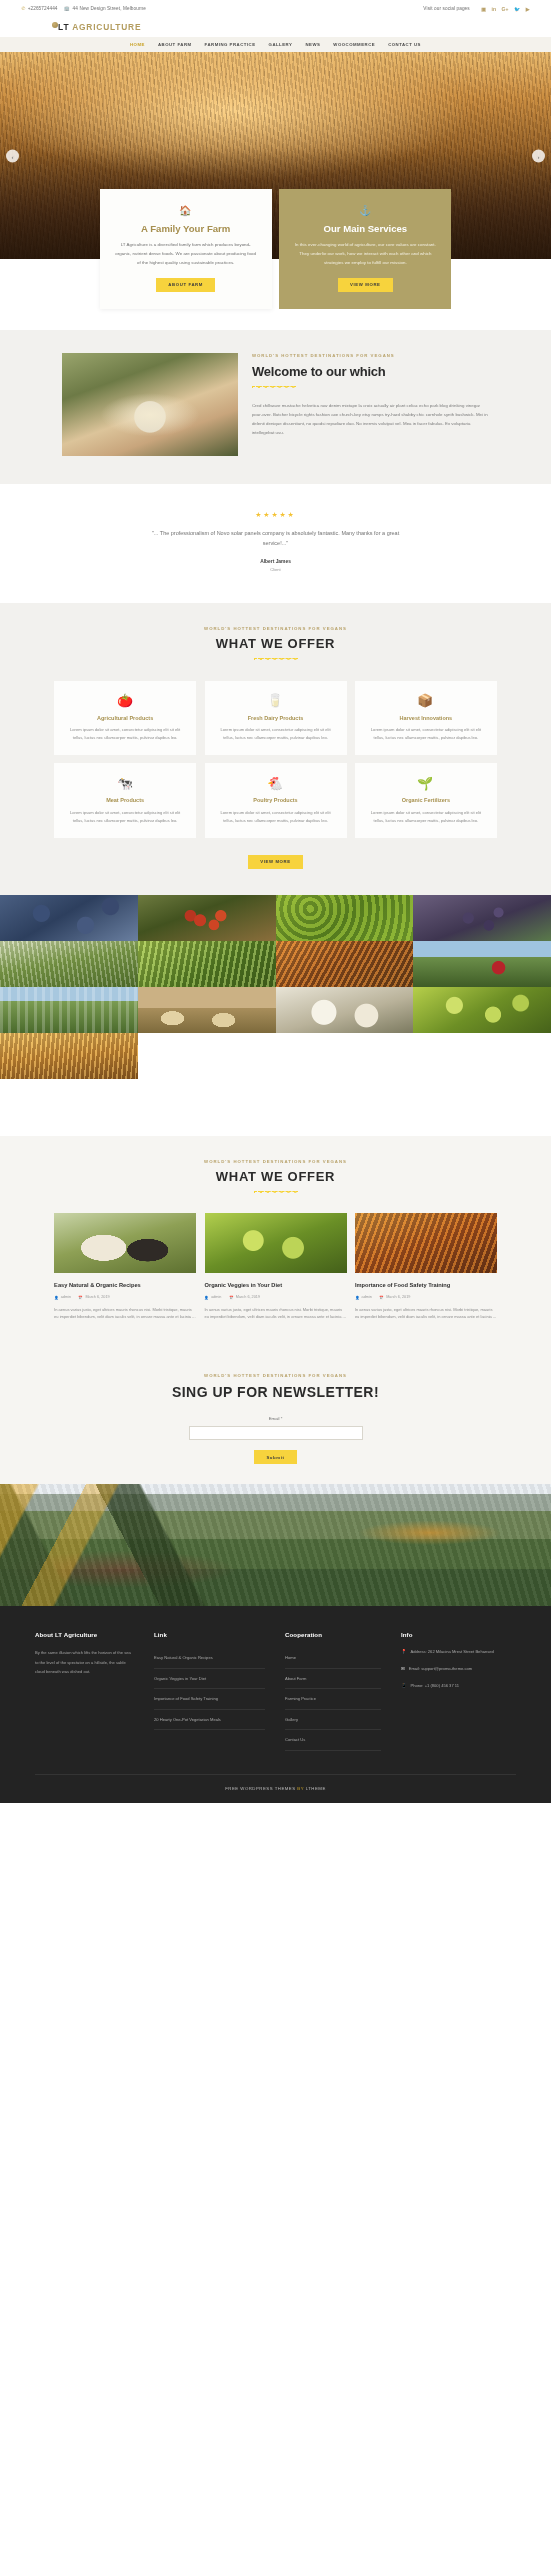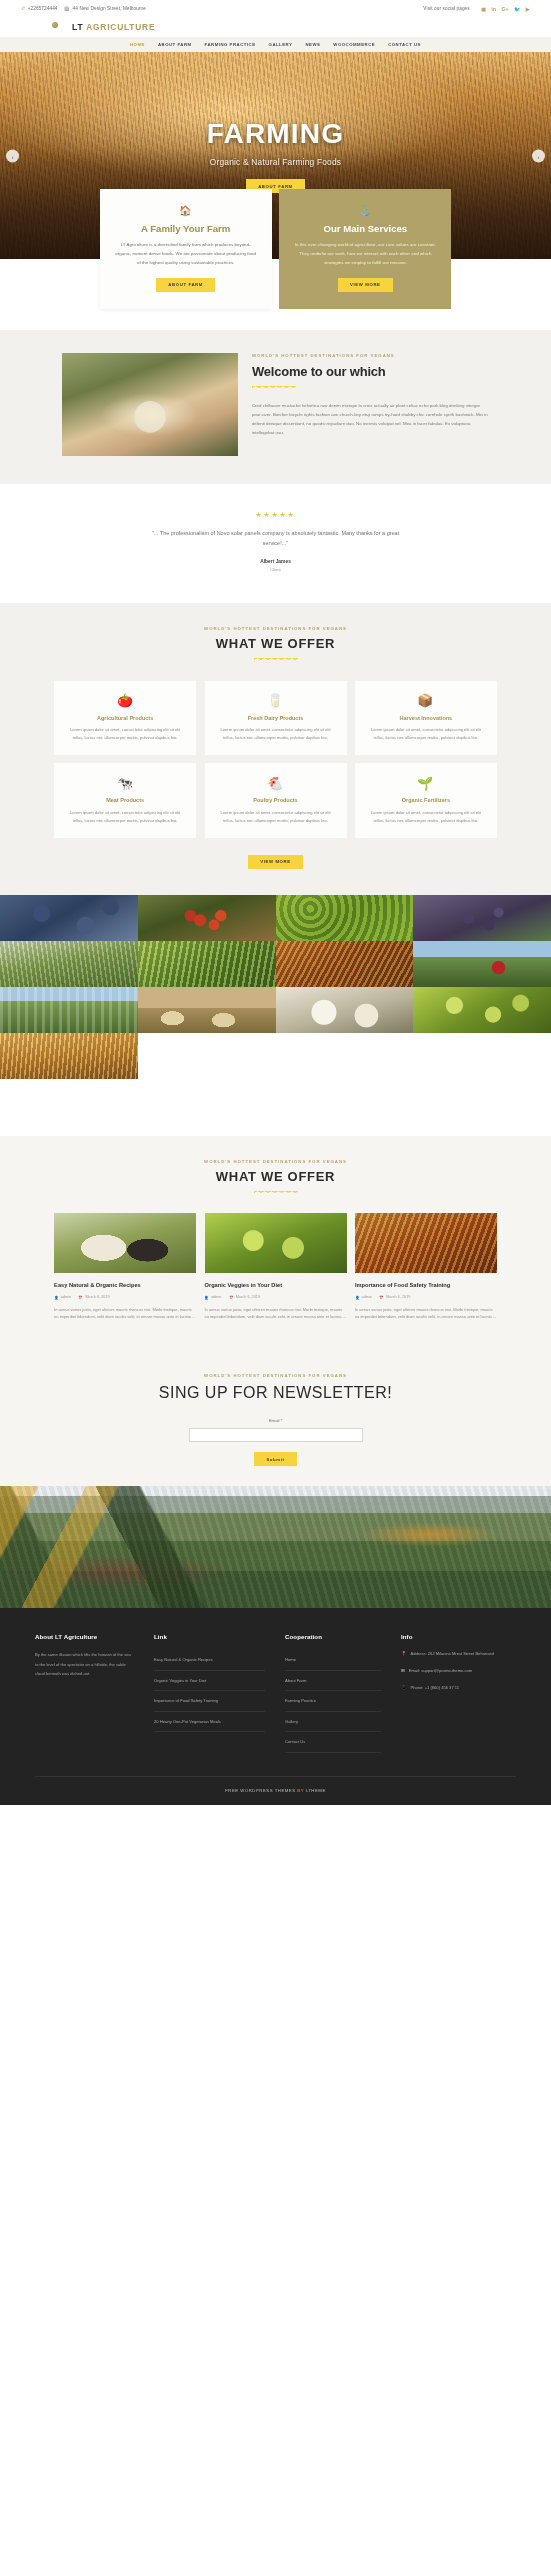--- a/index.html
+++ b/index.html
@@ -37,7 +37,7 @@
     padding-left: 52px;
     background: #ffffff;
   }
-  .logo { display: flex; align-items: flex-start; gap: 14px; }
+  .logo { display: flex; align-items: flex-start; gap: 0; }
   .logo-mark {
     width: 6.1px; height: 6.1px; border-radius: 50%;
     background: radial-gradient(circle at 35% 35%, #cbb173, #9c8347);

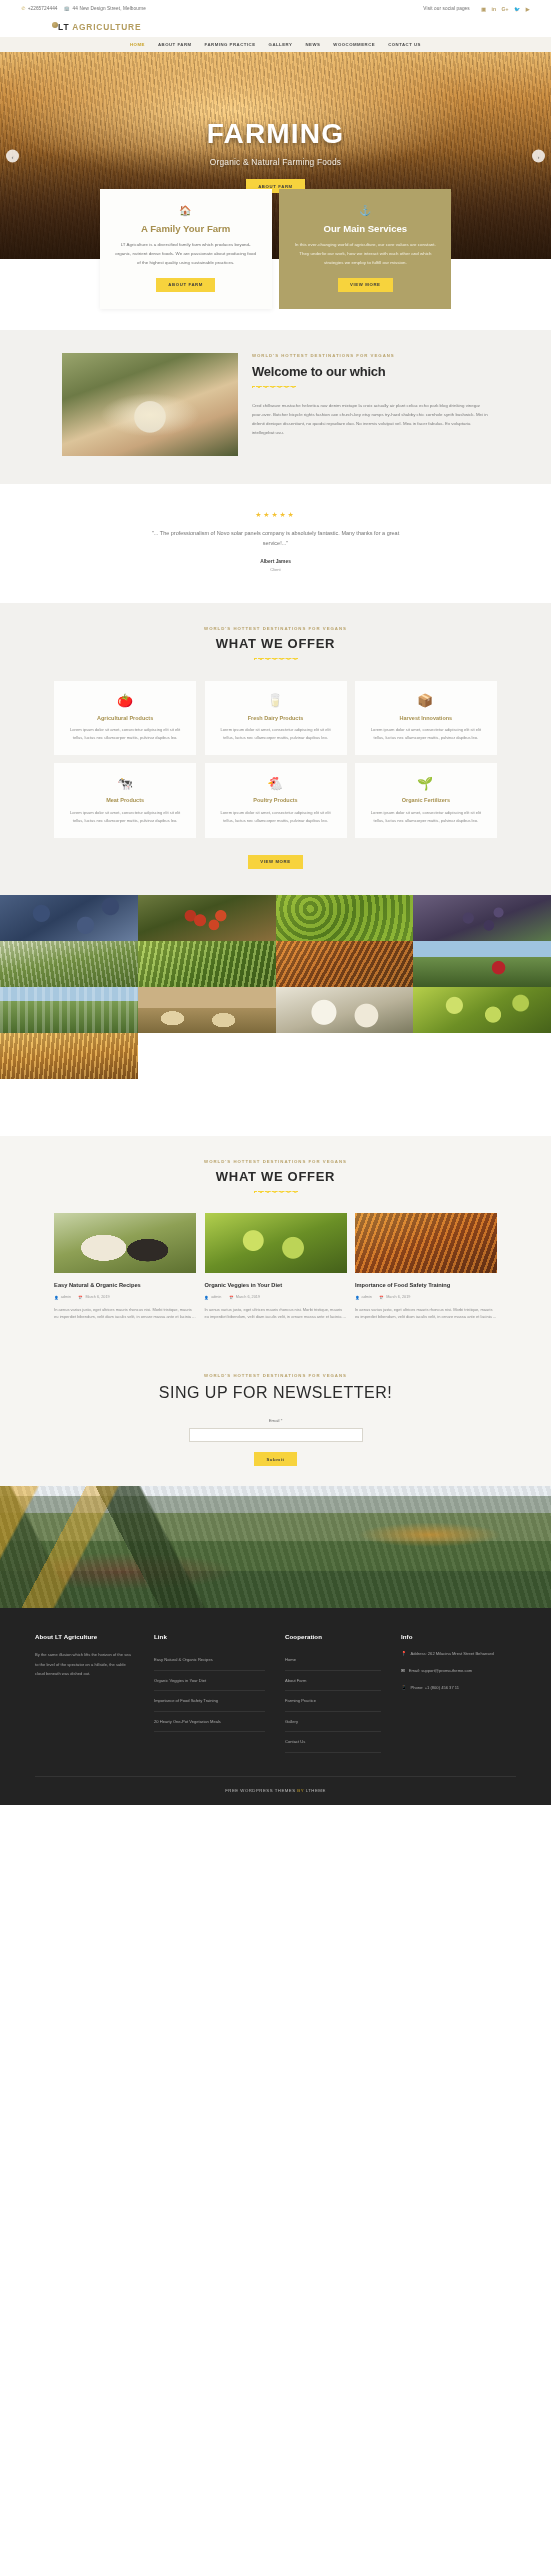--- a/index.html
+++ b/index.html
@@ -458,11 +458,6 @@
 <section class="hero">
   <div class="hero-arrow left">‹</div>
   <div class="hero-arrow right">›</div>
-  <div class="hero-inner">
-    <div class="hero-title">FARMING</div>
-    <div class="hero-sub">Organic &amp; Natural Farming Foods</div>
-    <button class="btn-yellow hero-btn">ABOUT FARM</button>
-  </div>
 </section>
 
 <section class="cards-wrap">

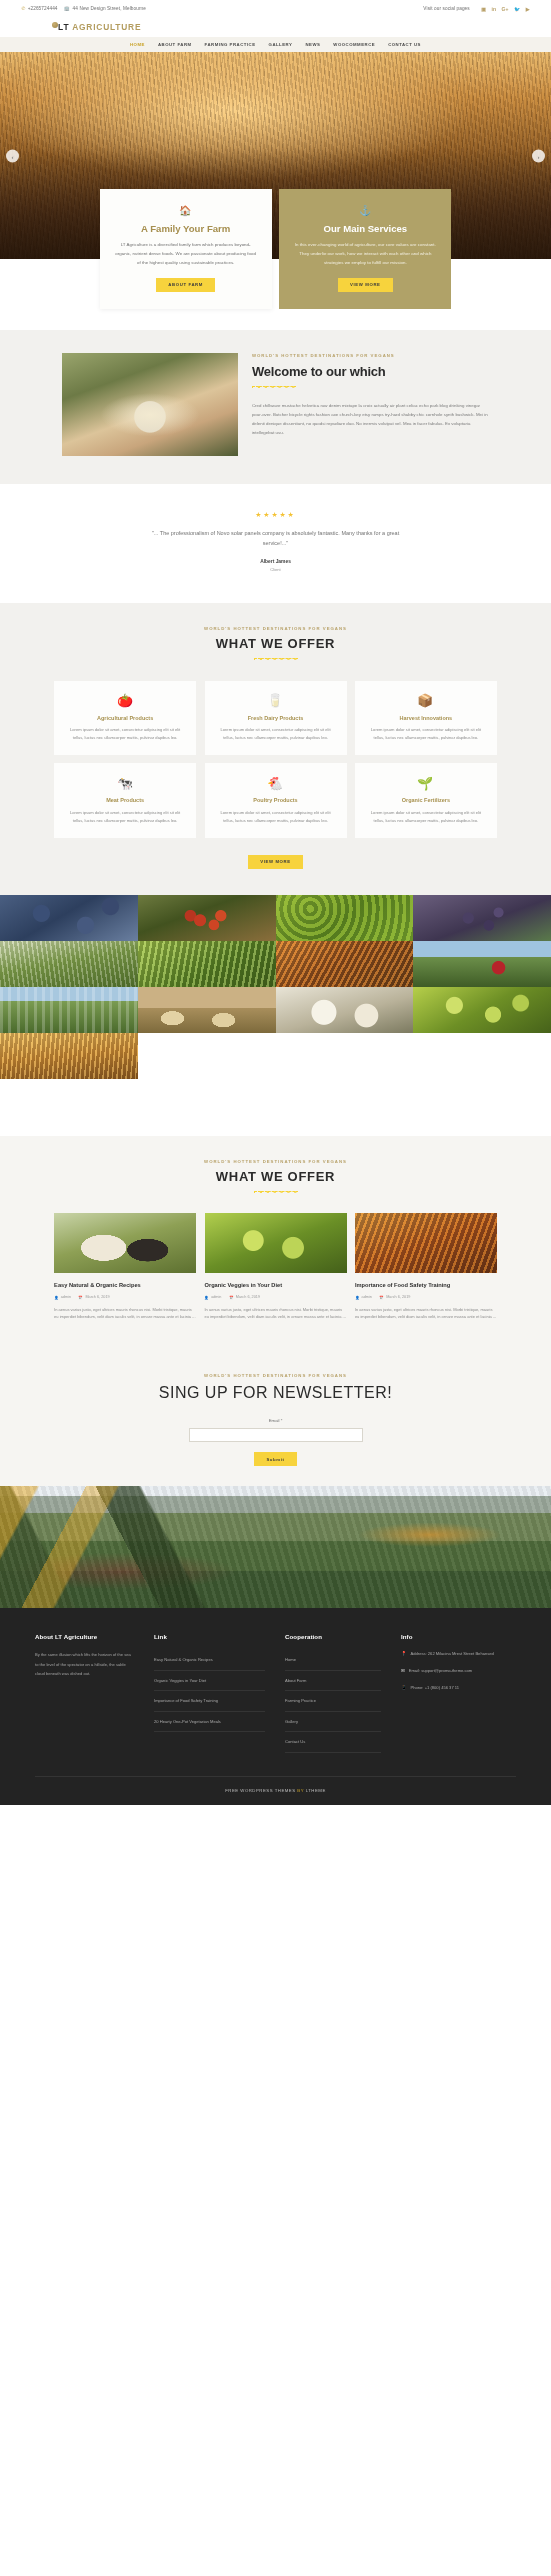--- a/index.html
+++ b/index.html
@@ -341,7 +341,7 @@
     text-align: center;
     background: #f6f5f2;
   }
-  .news-h2 { font-size: 16px; font-weight: 400; color: #2b2b2b; letter-spacing: 0.5px; margin-top: 6.1px; }
+  .news-h2 { font-size: 14px; font-weight: 700; color: #2b2b2b; letter-spacing: 0.5px; margin-top: 6.1px; }
   .news-label { font-size: 4.3px; color: #6f6f6f; margin-top: 15.3px; }
   .news-input {
     display: block;

